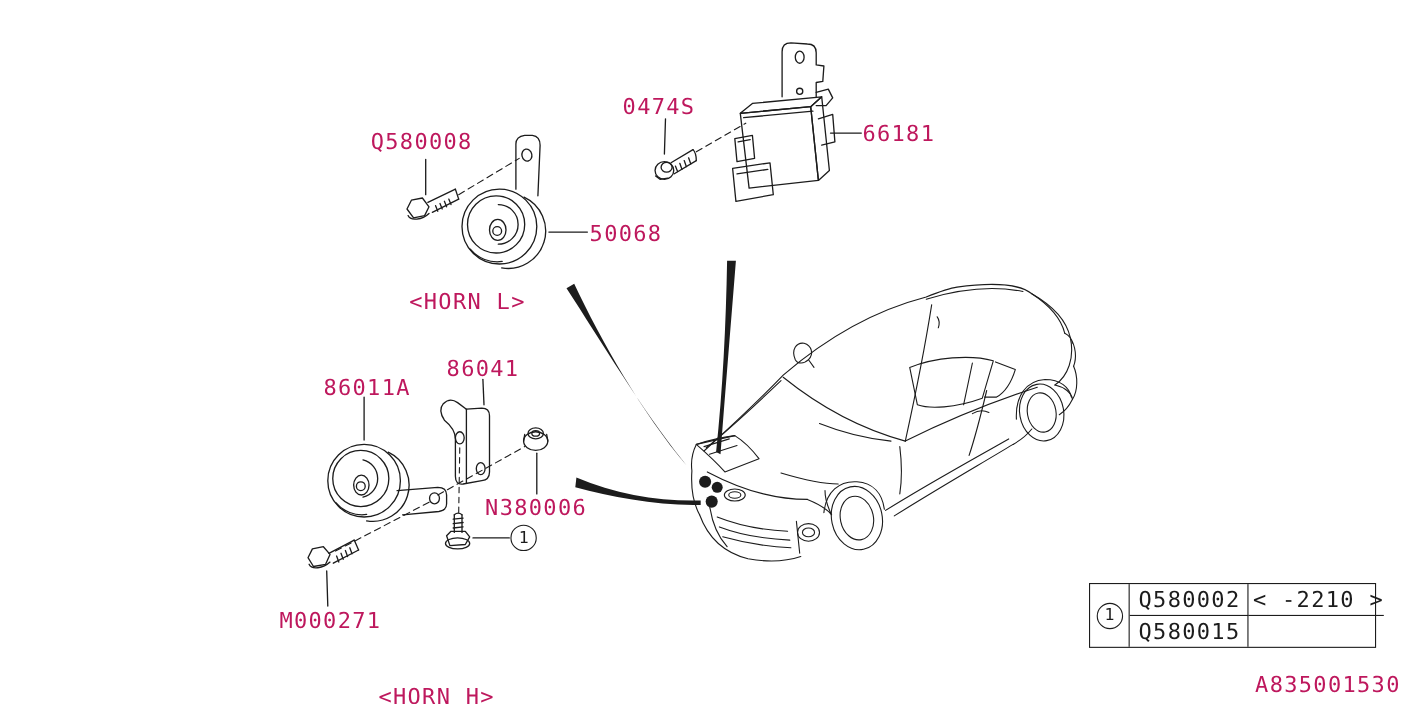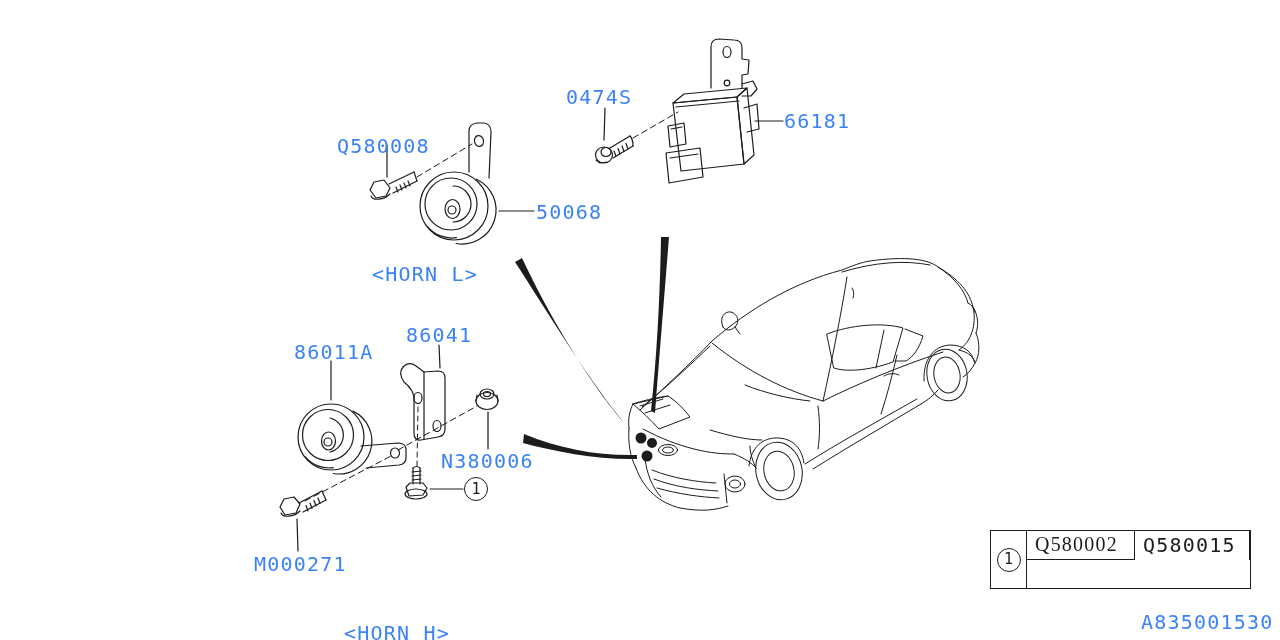--- a/index.html
+++ b/index.html
@@ -10,7 +10,7 @@
   .lineart{position:absolute;left:0;top:0;width:1280px;height:640px;}
   .lbl{
     position:absolute;font-size:20px;line-height:20px;letter-spacing:1.2px;
-    white-space:pre;color:#3b82f6;
+    white-space:pre;color:#be185d;
   }
   .badge{
     position:absolute;width:24px;height:24px;border:1.4px solid #1c1c1c;border-radius:50%;

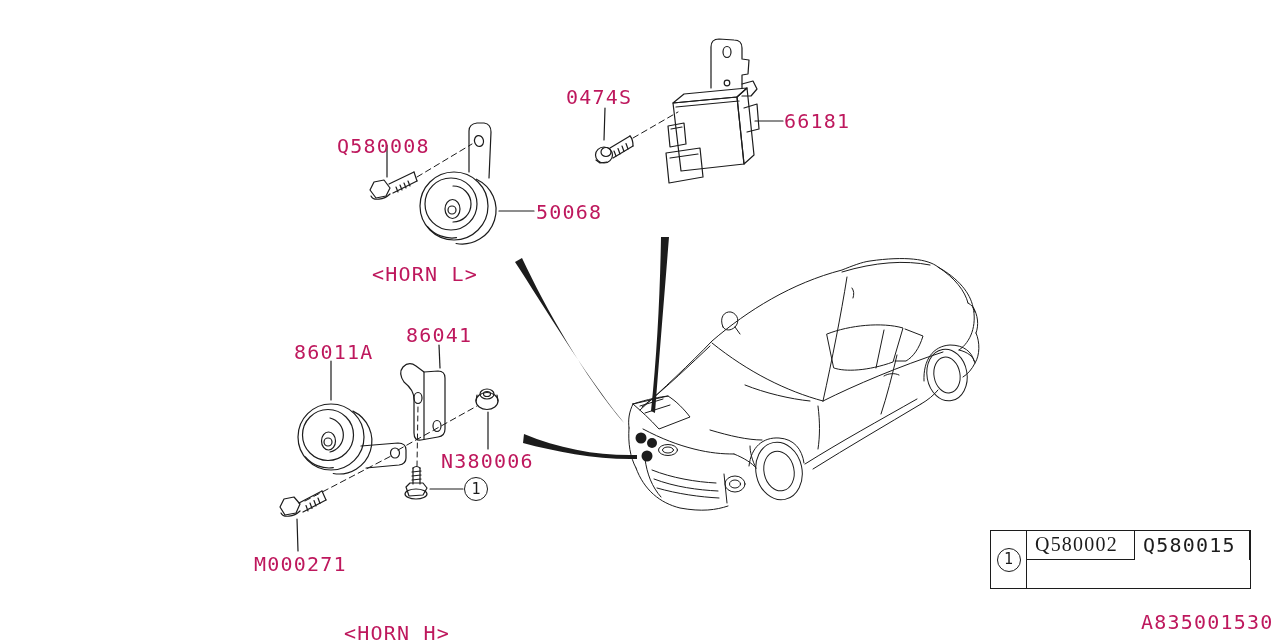--- a/index.html
+++ b/index.html
@@ -202,7 +202,7 @@
     </g>
   </svg>
 
-  <div class="lbl" style="left:337px;top:136px">Q580008</div>
+  <div class="lbl" style="left:337px;top:118px">Q580008</div>
   <div class="lbl" style="left:536px;top:202px">50068</div>
   <div class="lbl" style="left:372px;top:264px">&lt;HORN L&gt;</div>
   <div class="lbl" style="left:566px;top:87px">0474S</div>

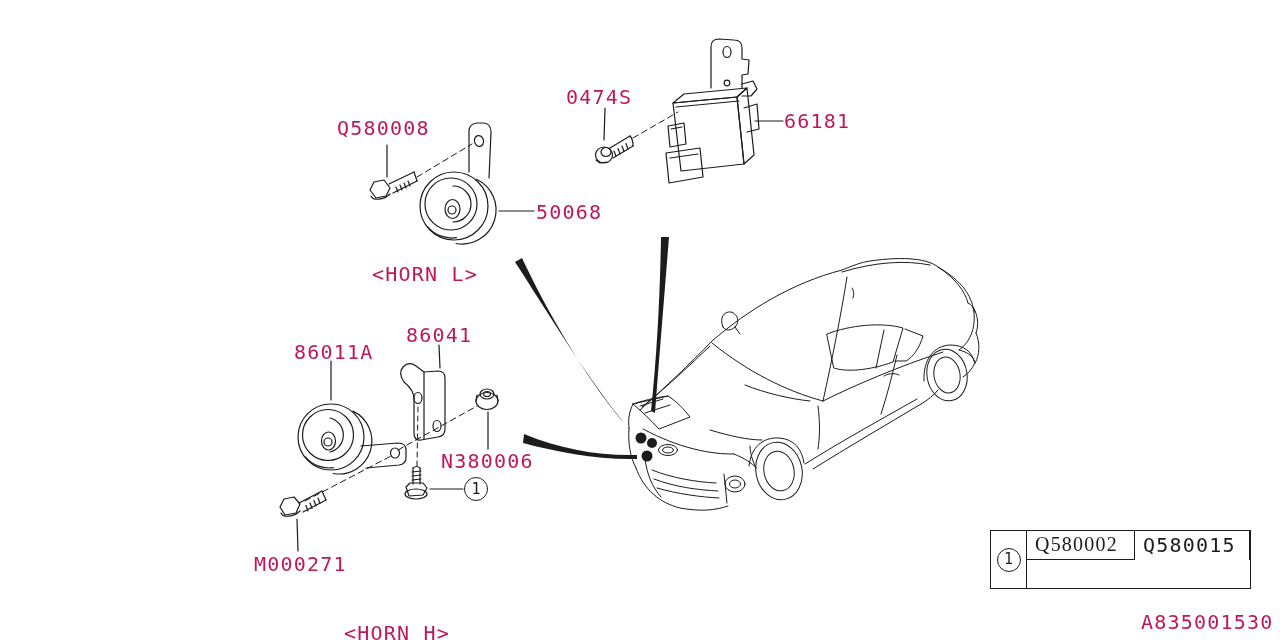--- a/index.html
+++ b/index.html
@@ -37,7 +37,7 @@
     padding-left:8px;box-sizing:border-box;
   }
   .rt-part{border-right:1.5px solid #1c1c1c;}
-  .rt-top{border-bottom:1.5px solid #1c1c1c;font-family:Liberation Serif, serif;}
+  .rt-top{border-bottom:1.5px solid #1c1c1c;}
   .rt-range{padding-left:4px;}
 </style>
 </head>

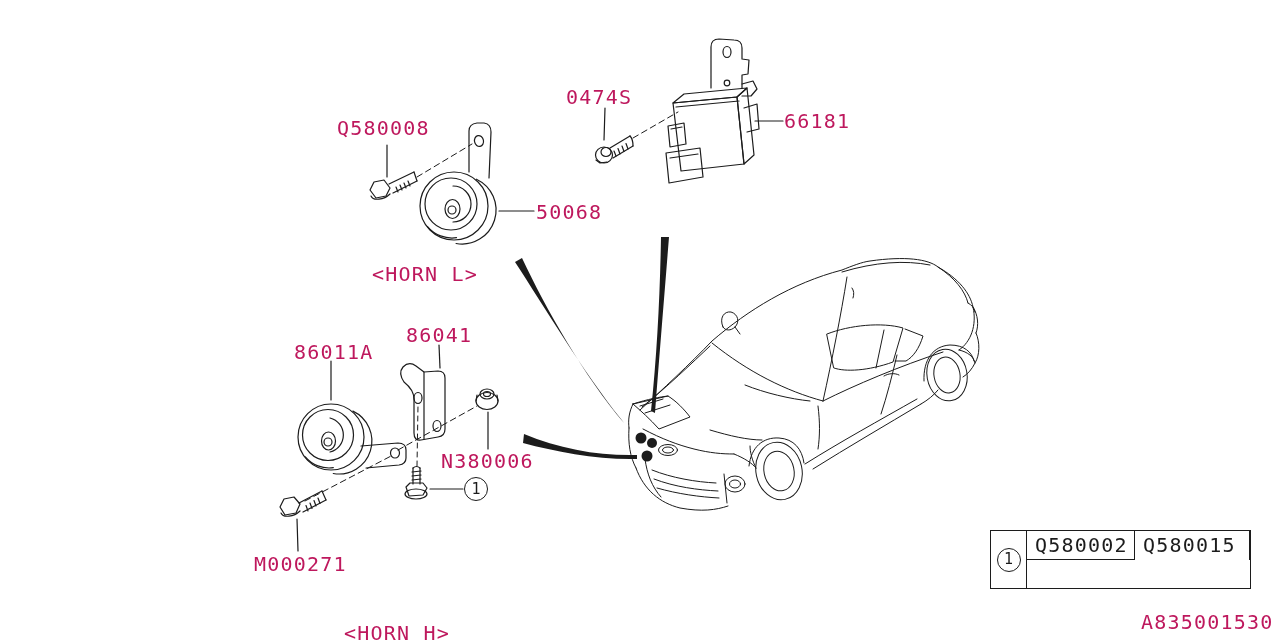--- a/index.html
+++ b/index.html
@@ -220,6 +220,7 @@
       <span class="rt-badge">1</span>
     </div>
     <div class="rt-cell rt-part rt-top">Q580002</div>
+    <div class="rt-cell rt-range rt-top">&lt; -2210 &gt;</div>
     <div class="rt-cell rt-part">Q580015</div>
   </div>
 

